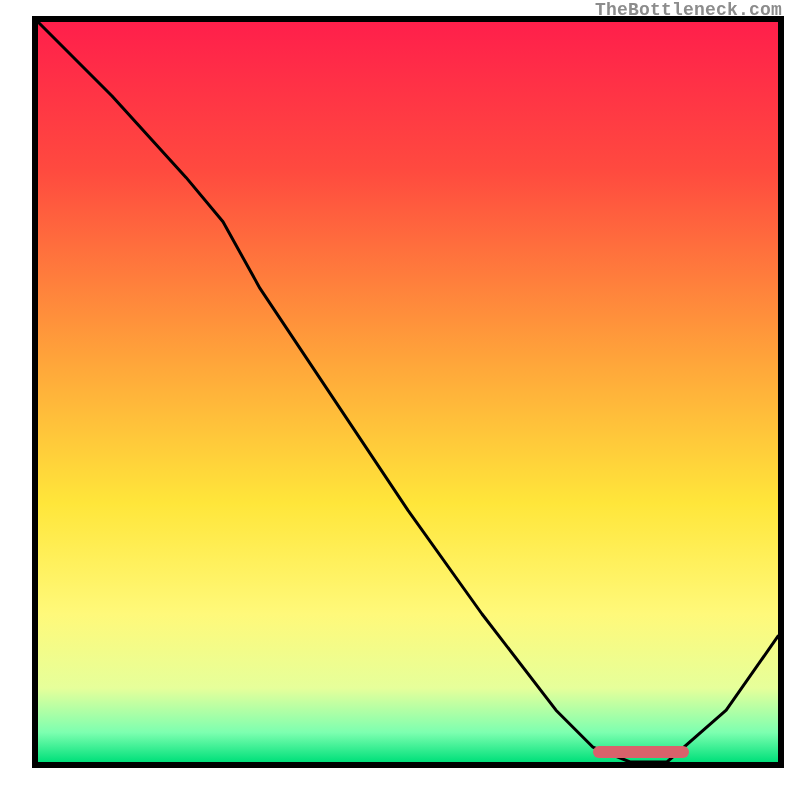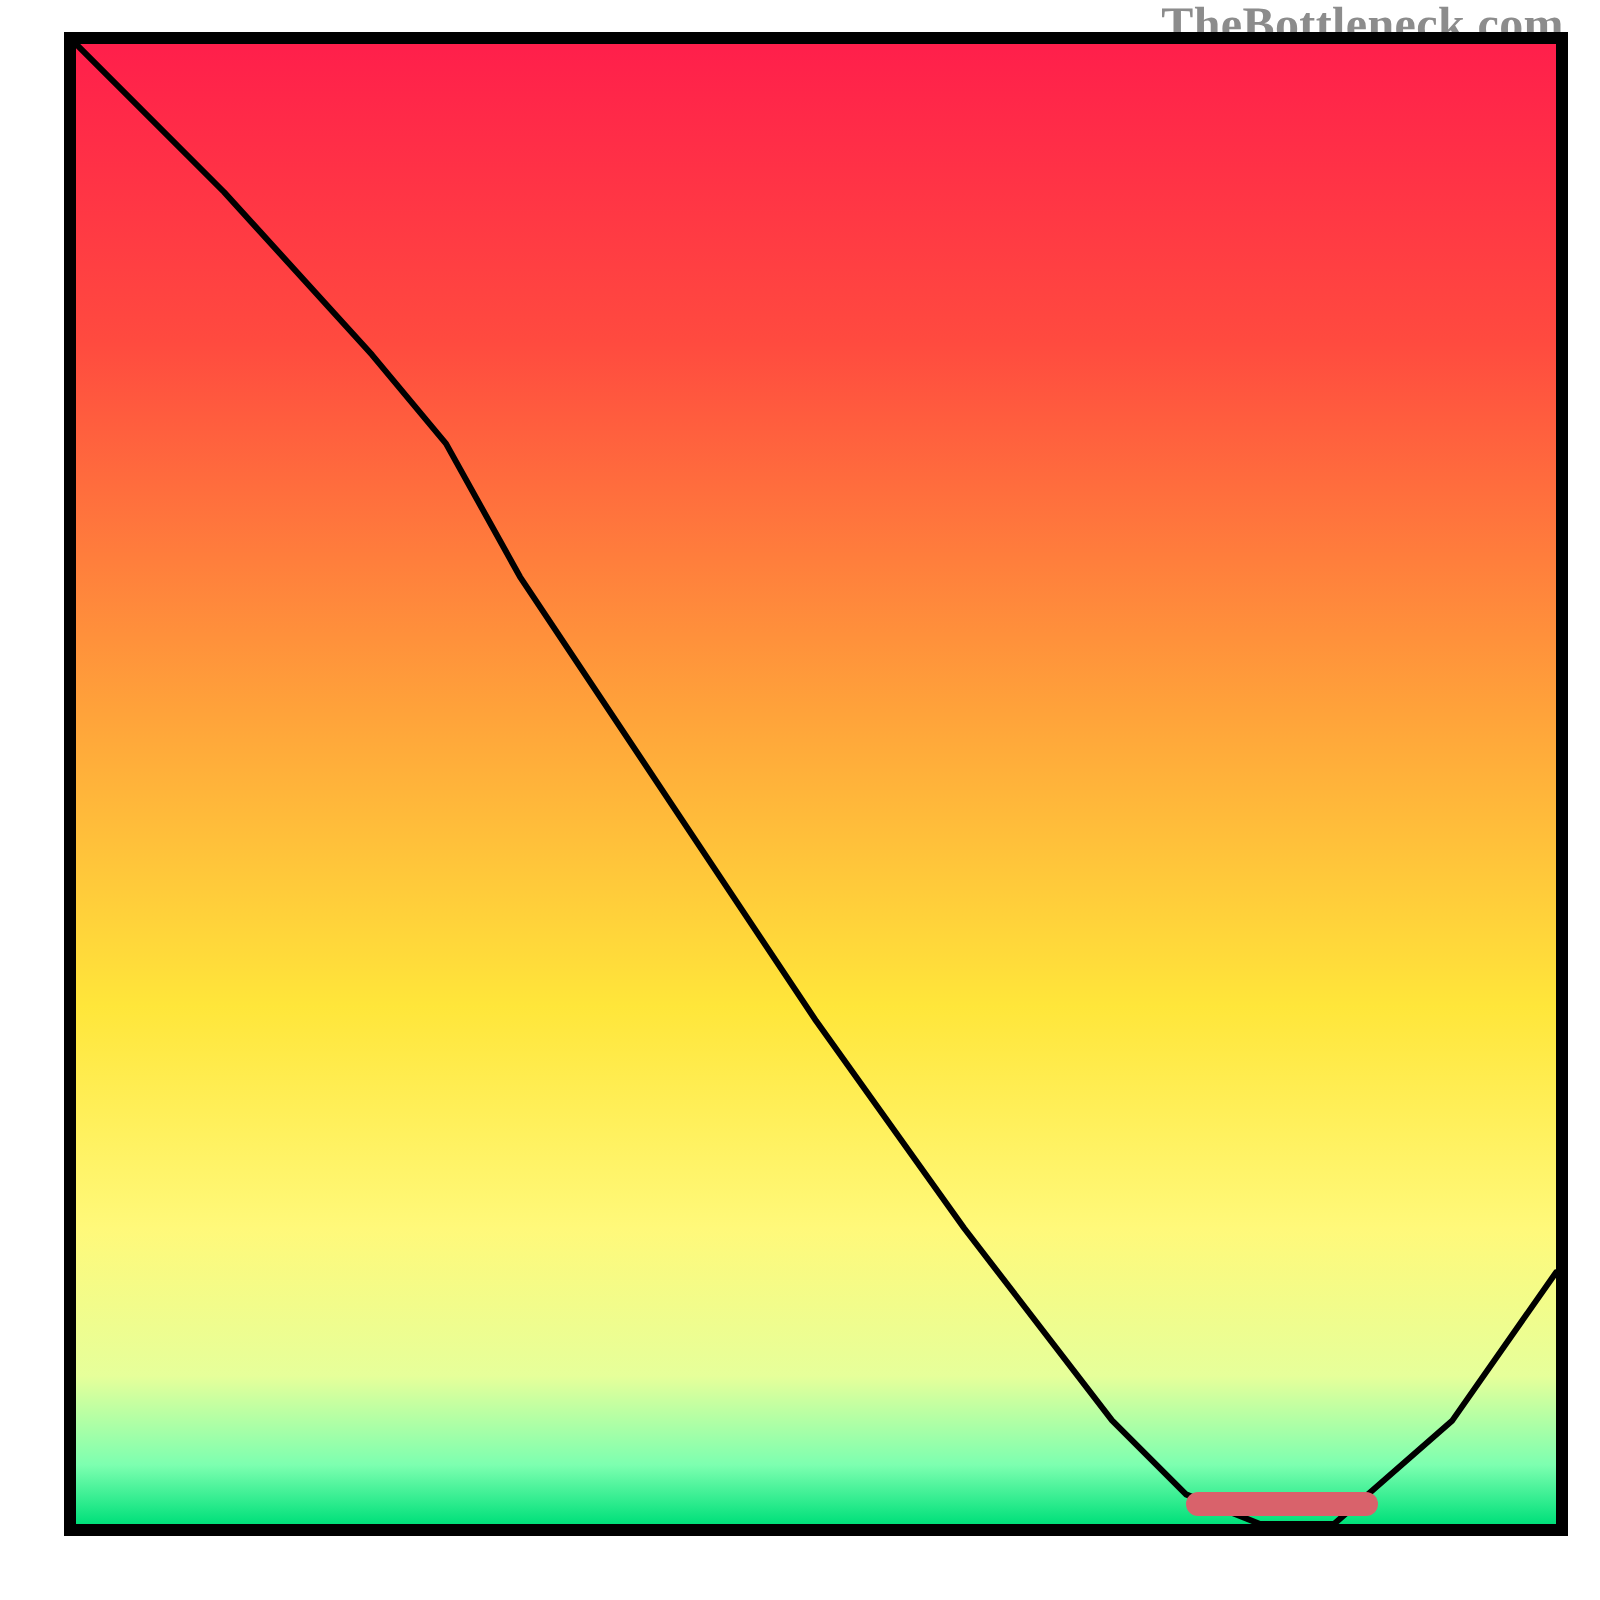--- a/index.html
+++ b/index.html
@@ -46,8 +46,8 @@
     position: absolute;
     top: 0px;
     right: 18px;
-    font-family: Liberation Serif, serif;
-    font-size: 24px;
+    font-family: Liberation Mono, monospace;
+    font-size: 18px;
     color: #8c8c8c;
     font-weight: 600;
     letter-spacing: 0.2px;

